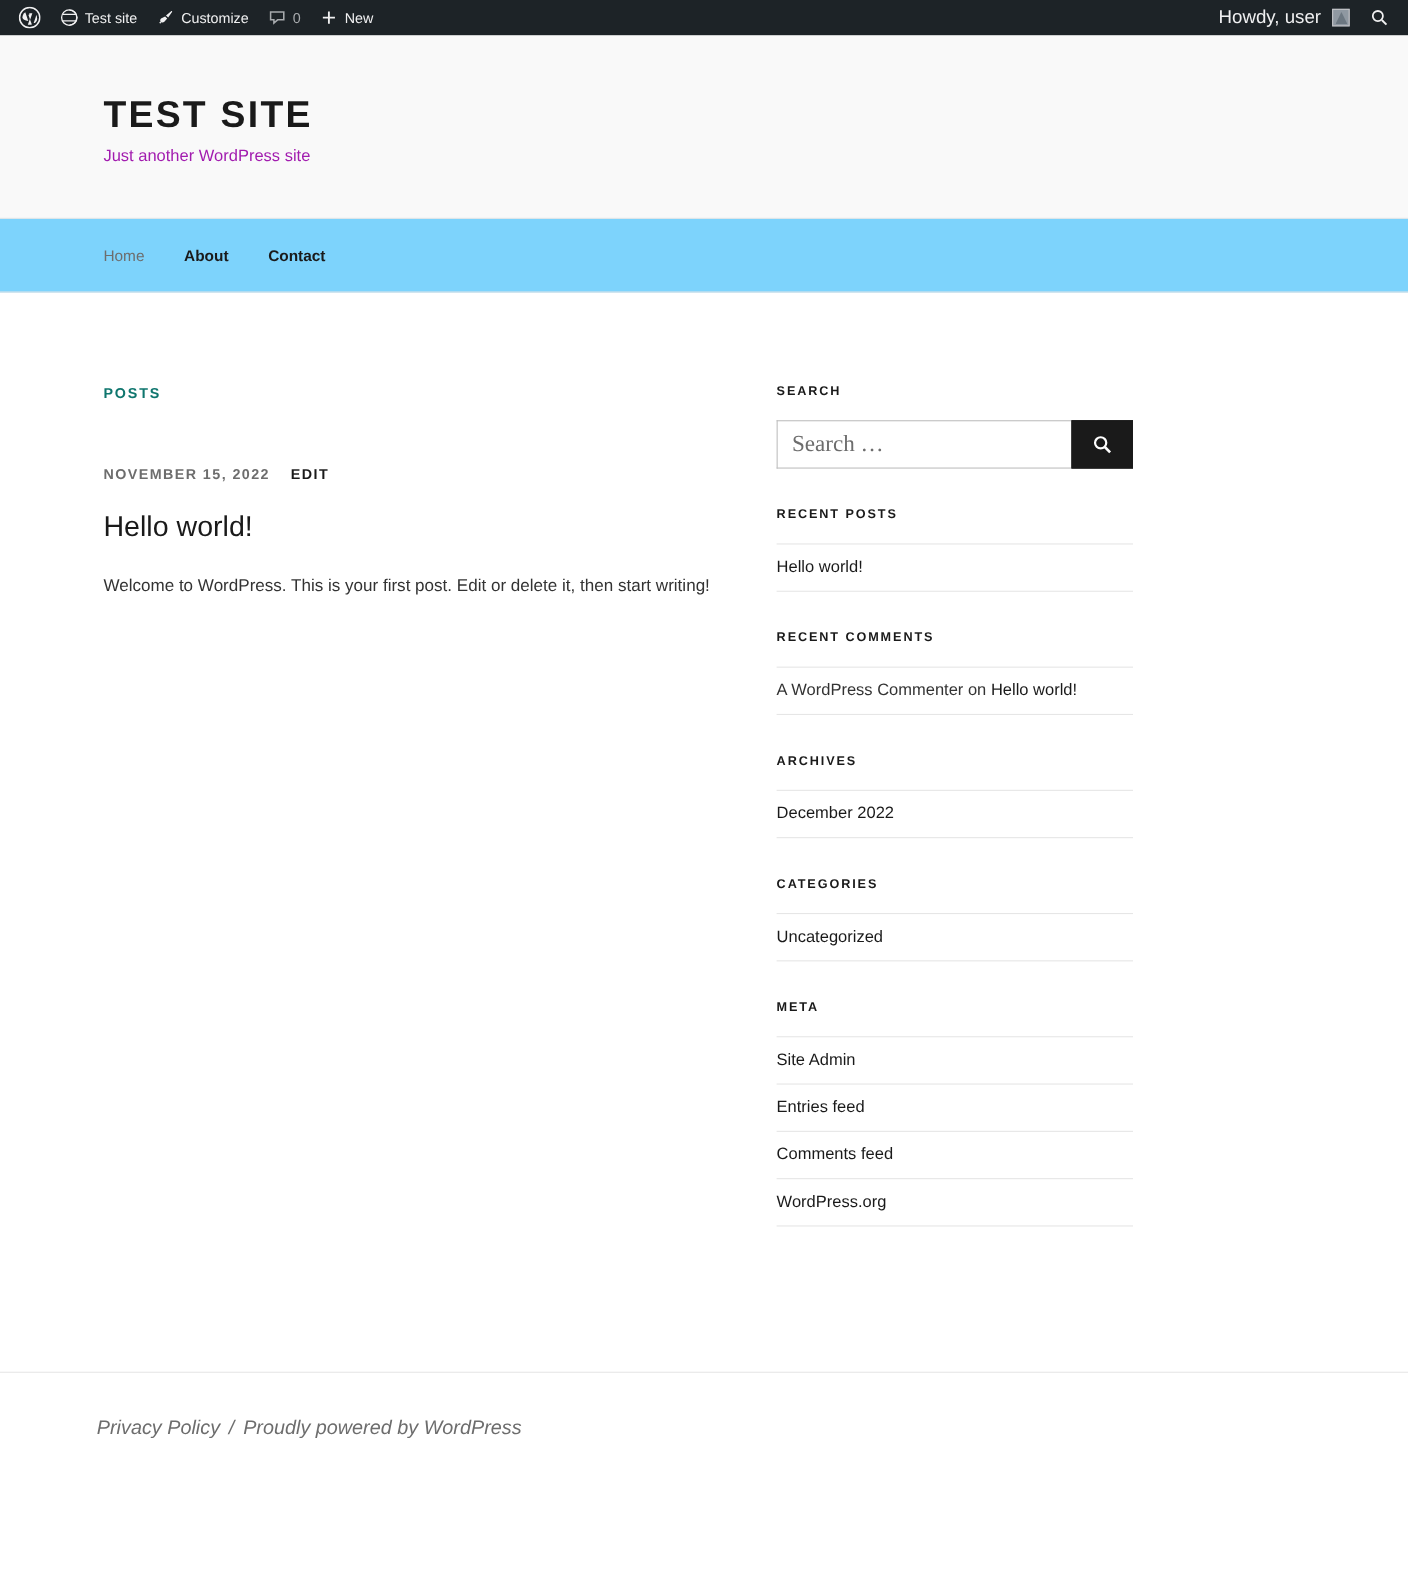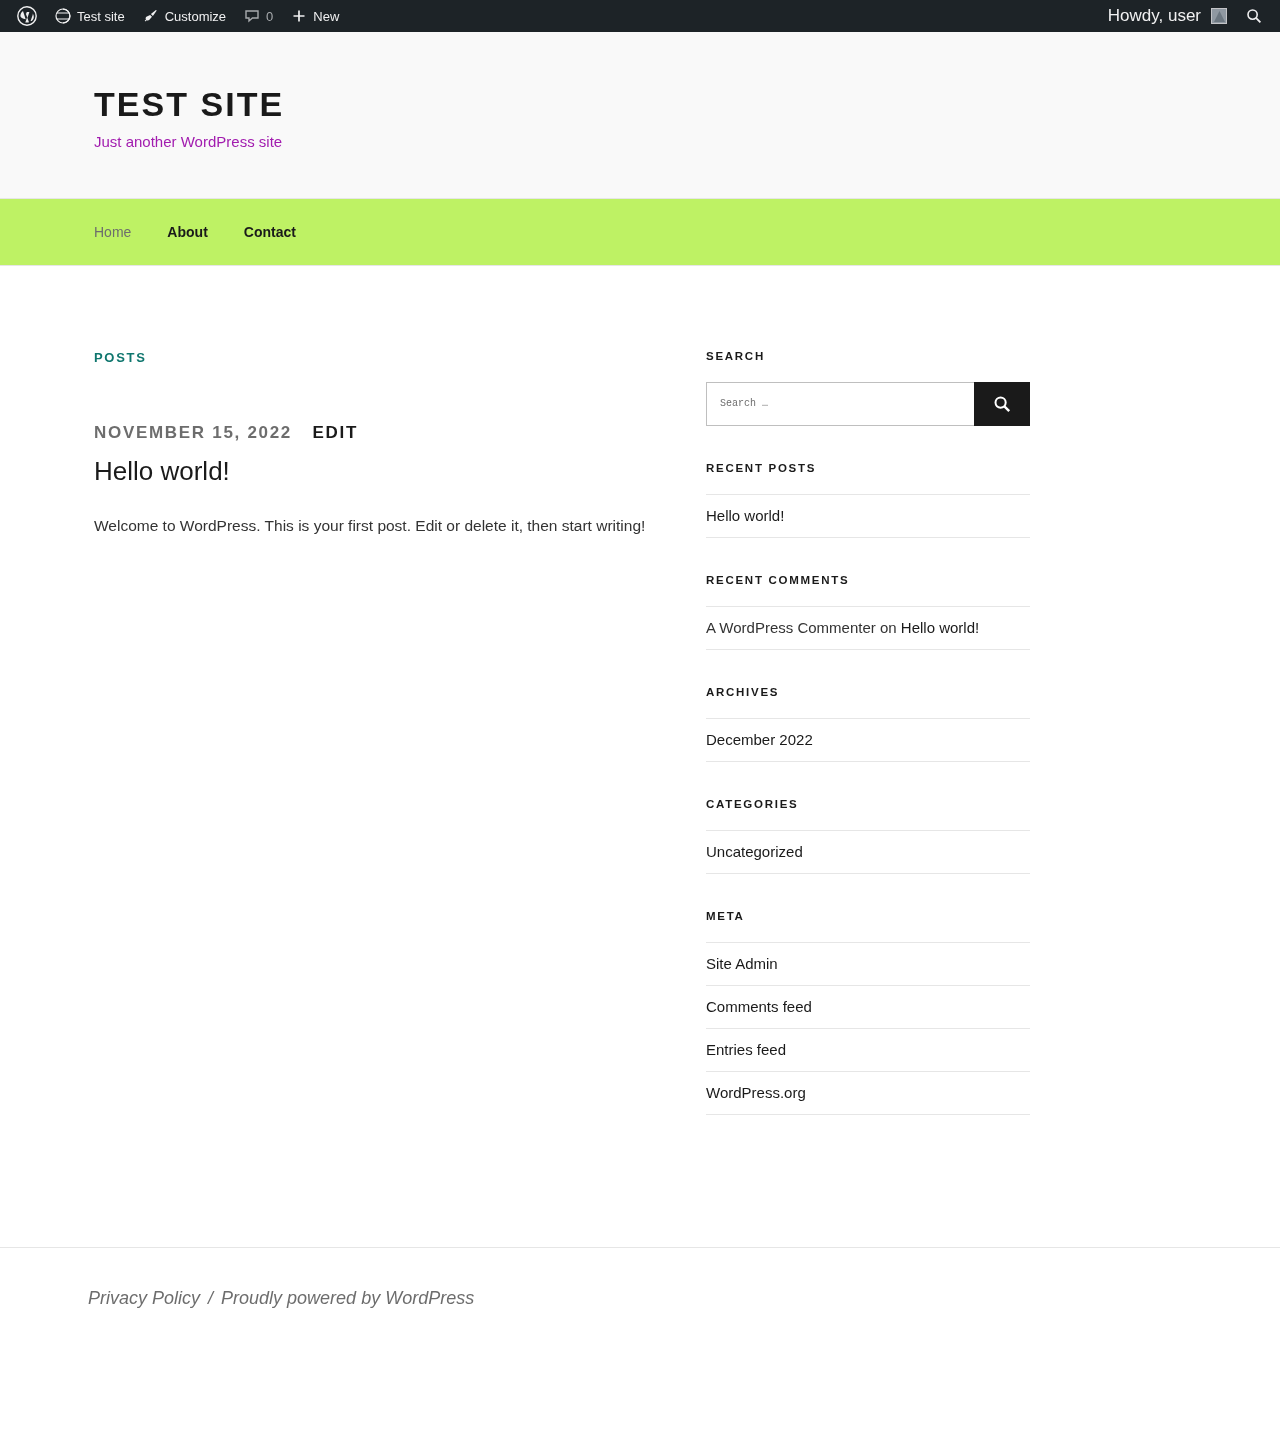--- a/index.html
+++ b/index.html
@@ -92,7 +92,7 @@
   
   .nav-wrap {
     border-bottom: 1px solid #e6e6e6;
-    background: #bef264;
+    background: #7dd3fc;
   }
   .main-nav {
     display: flex;

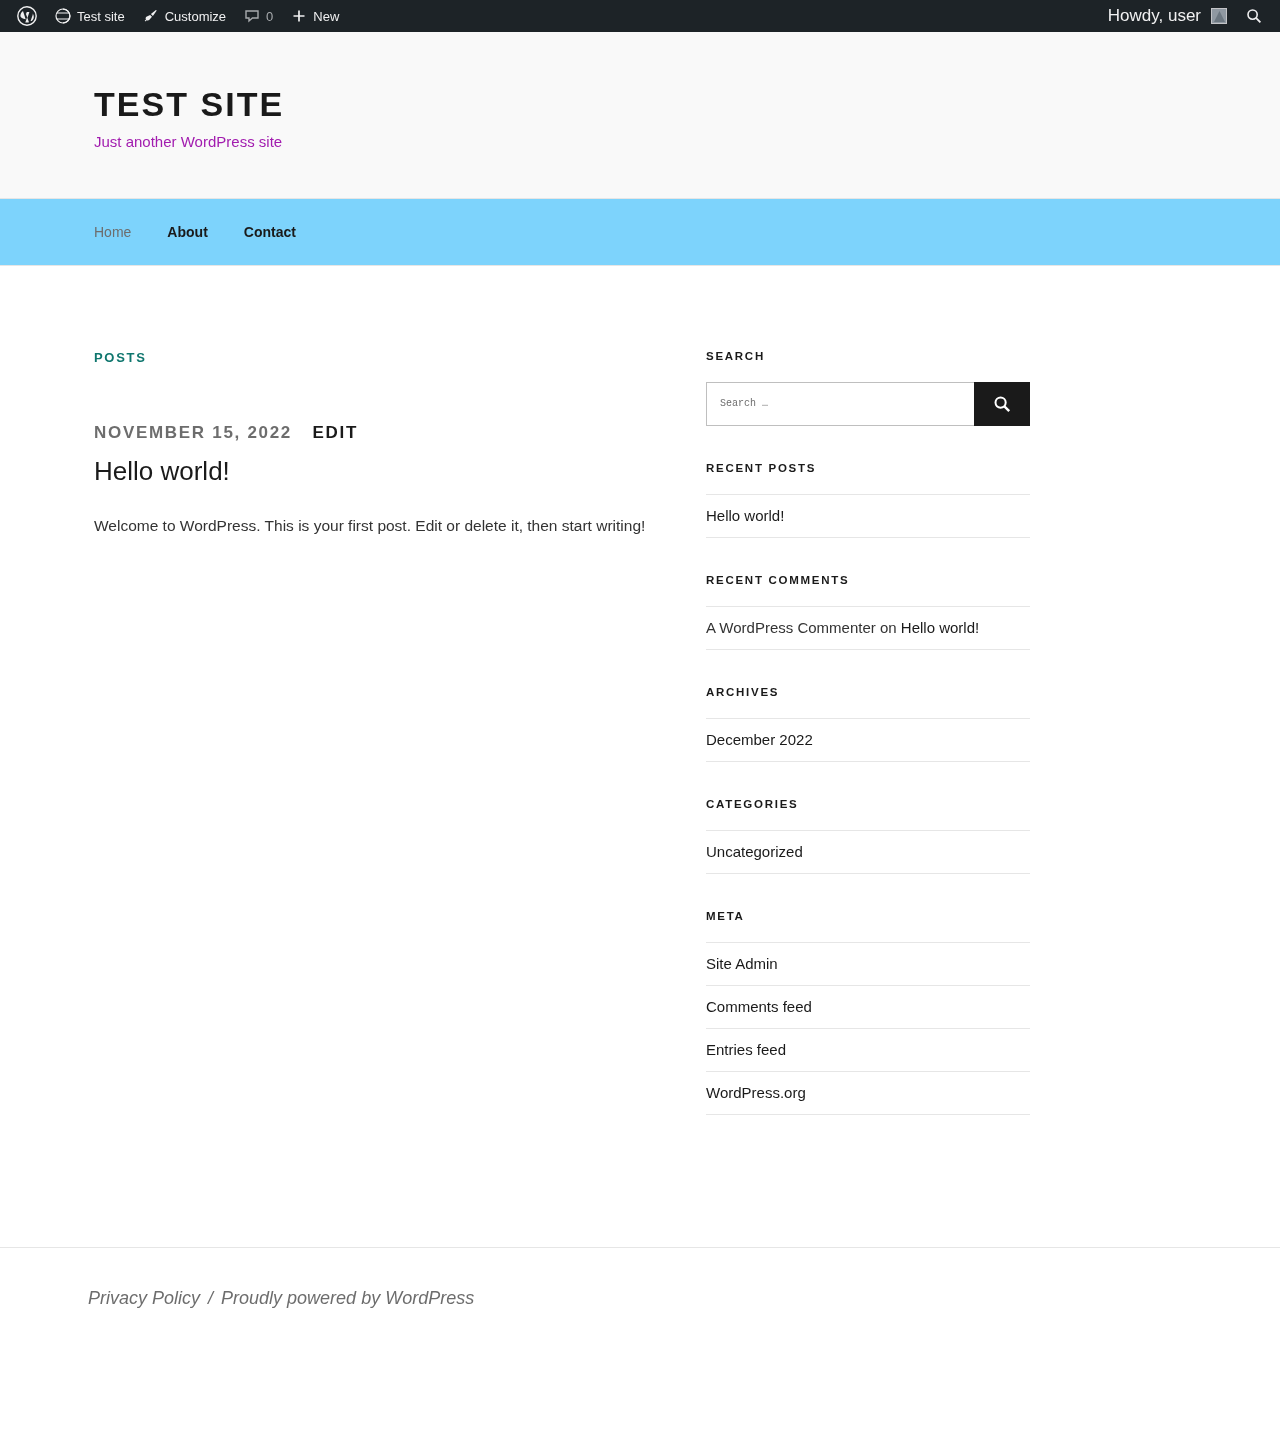--- a/index.html
+++ b/index.html
@@ -171,9 +171,9 @@
     border: 1px solid #bfbfbf;
     border-right: none;
     padding: 16px 13px;
-    font-size: 10px;
+    font-size: 21px;
     color: #444;
-    font-family: Liberation Mono, monospace;
+    font-family: Liberation Serif, serif;
     background: #fff;
     outline: none;
     min-width: 0;

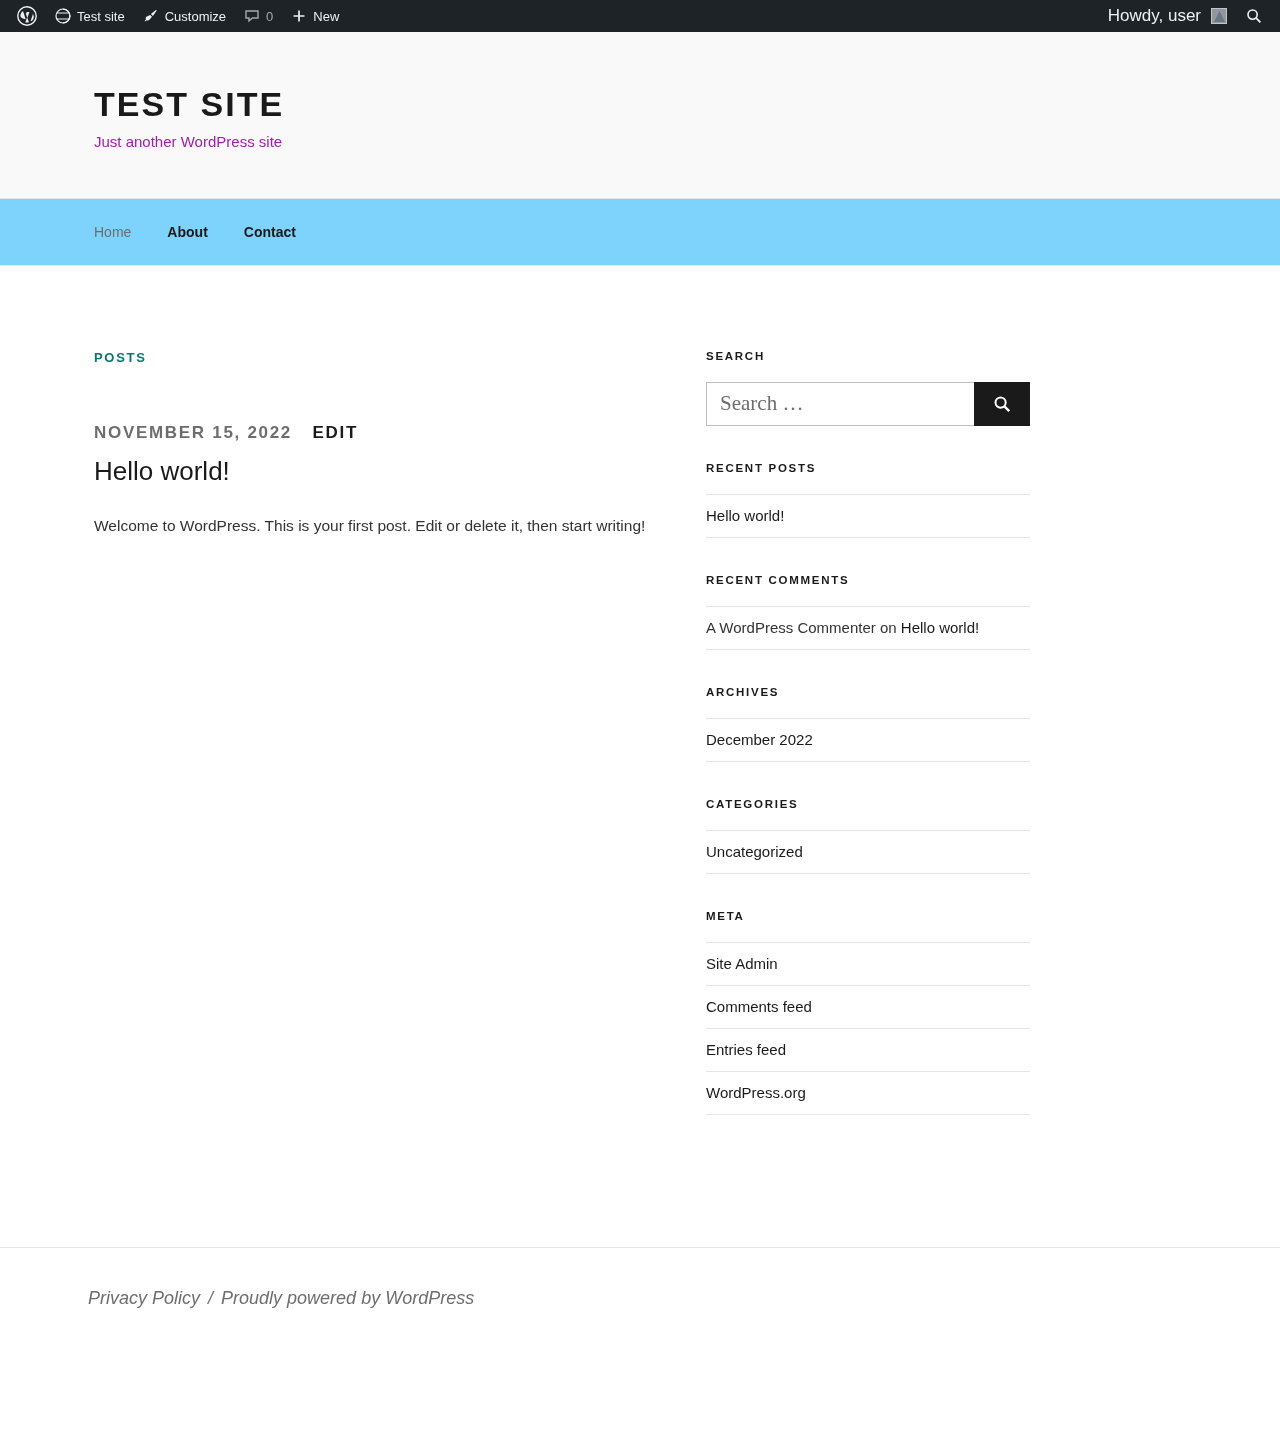--- a/index.html
+++ b/index.html
@@ -127,10 +127,10 @@
   }
 
   .entry-meta {
-    font-size: 17px;
+    font-size: 13px;
     letter-spacing: 0.1em;
     font-weight: bold;
-    margin-bottom: 12px;
+    margin-bottom: 24px;
   }
   .entry-meta a { color: #6d6d6d; text-decoration: none; }
   .entry-meta .edit-link { margin-left: 14px; }

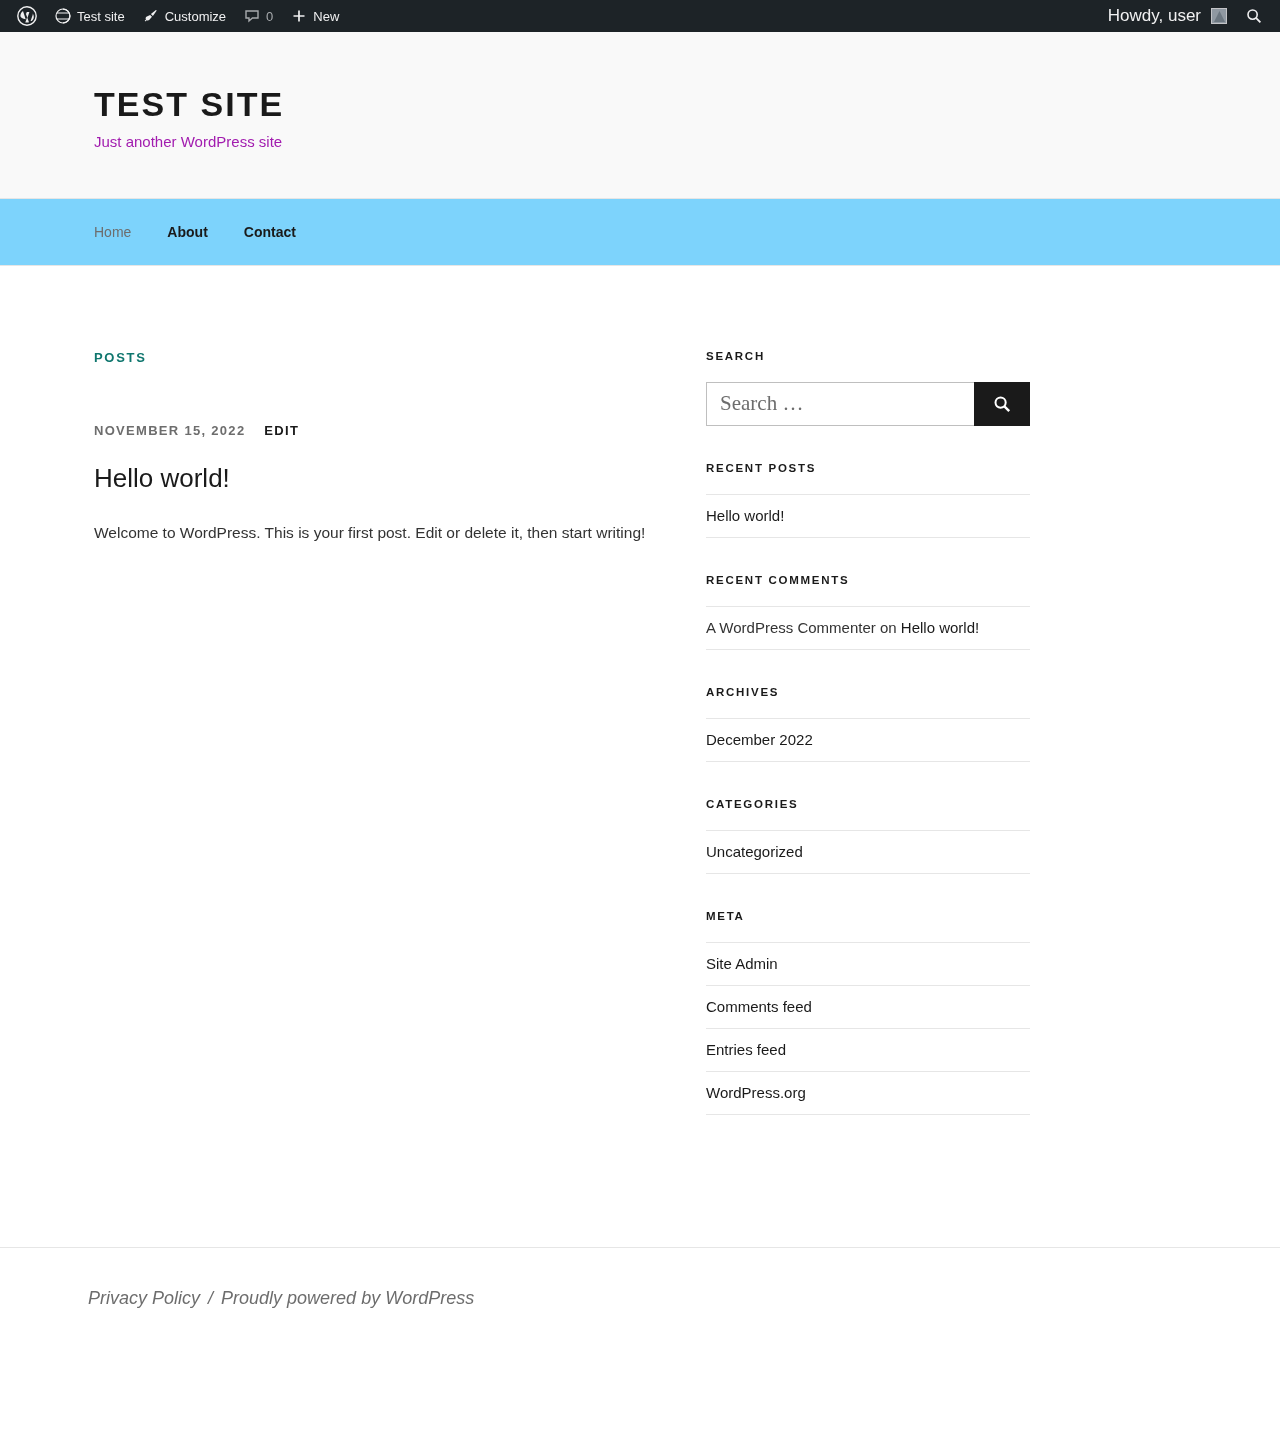--- a/index.html
+++ b/index.html
@@ -397,10 +397,10 @@
             <a href="#">Site Admin</a>
           </li>
           <li>
+            <a href="#">Entries feed</a>
+          </li>
+          <li>
             <a href="#">Comments feed</a>
-          </li>
-          <li>
-            <a href="#">Entries feed</a>
           </li>
           <li>
             <a href="#">WordPress.org</a>

